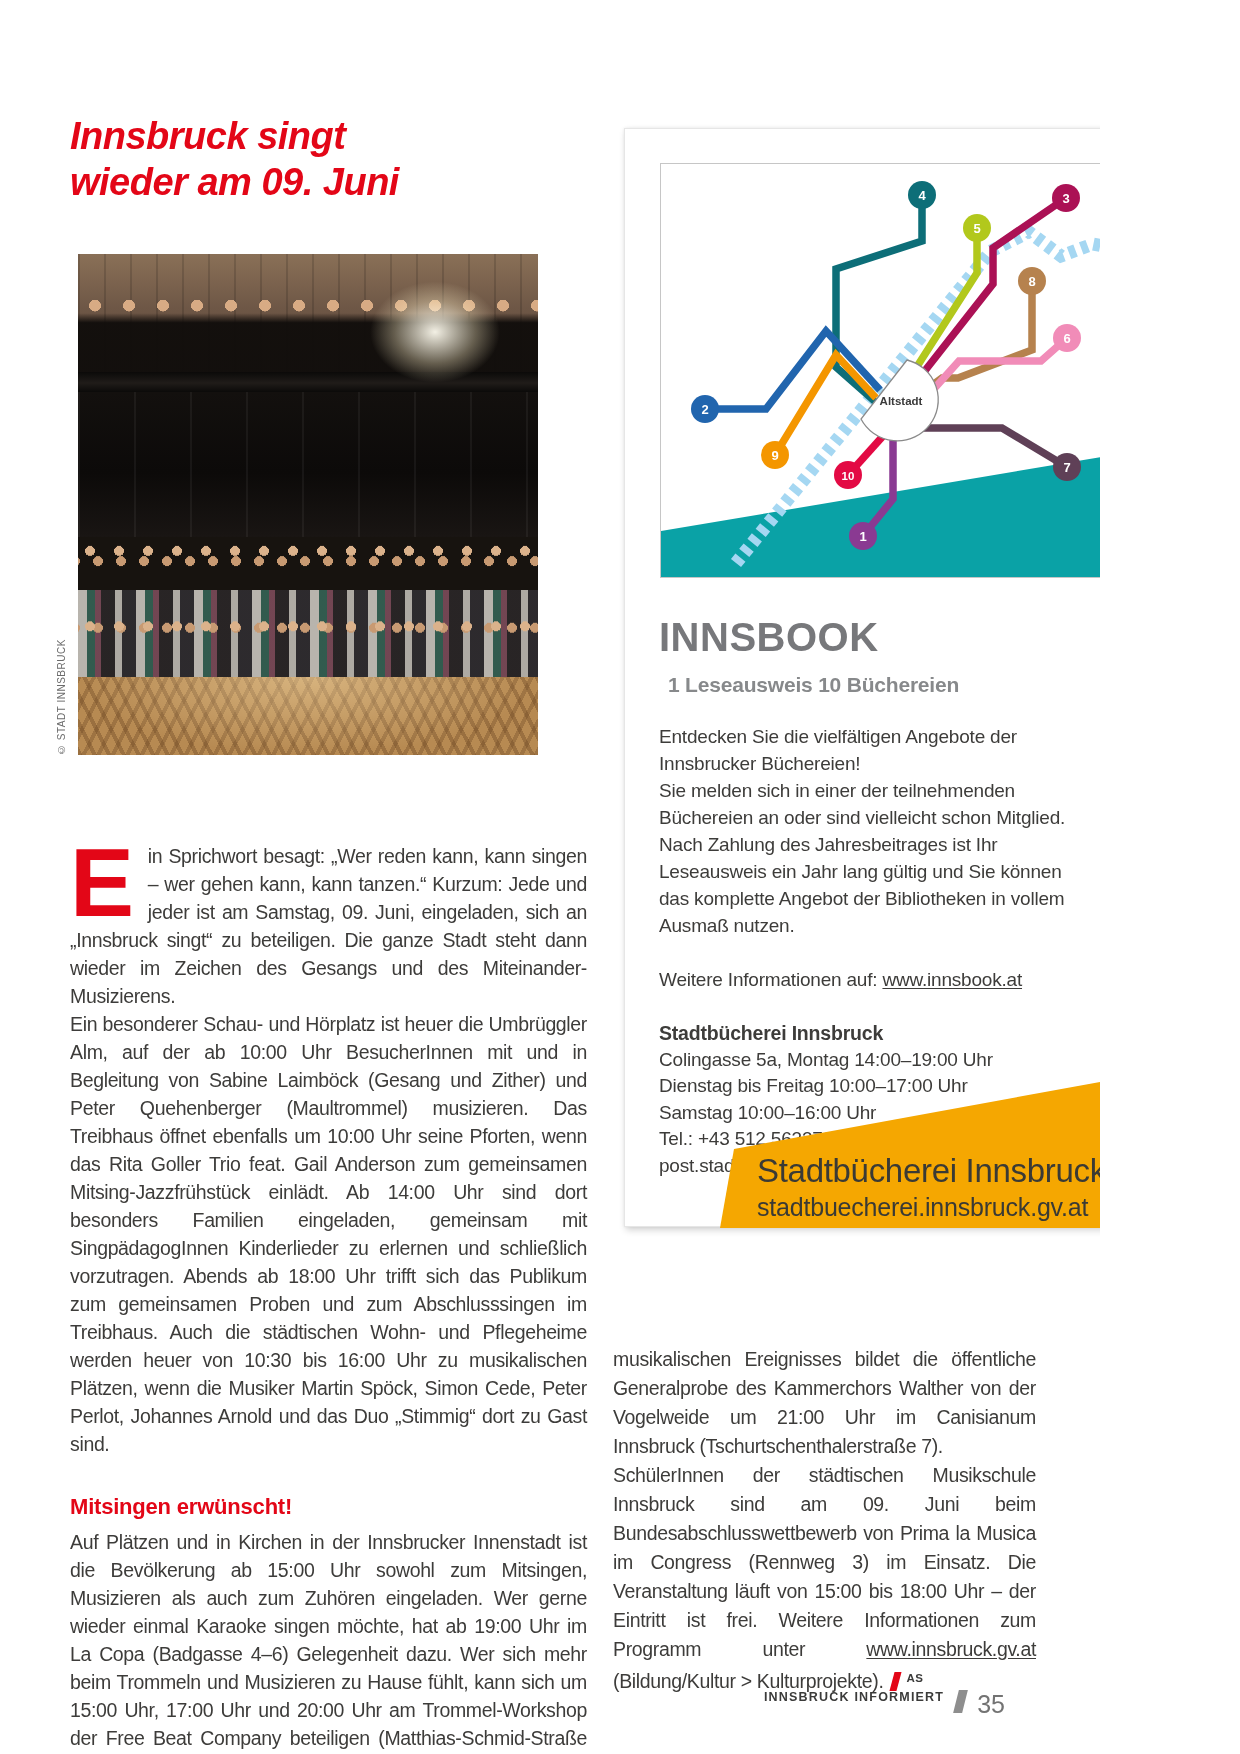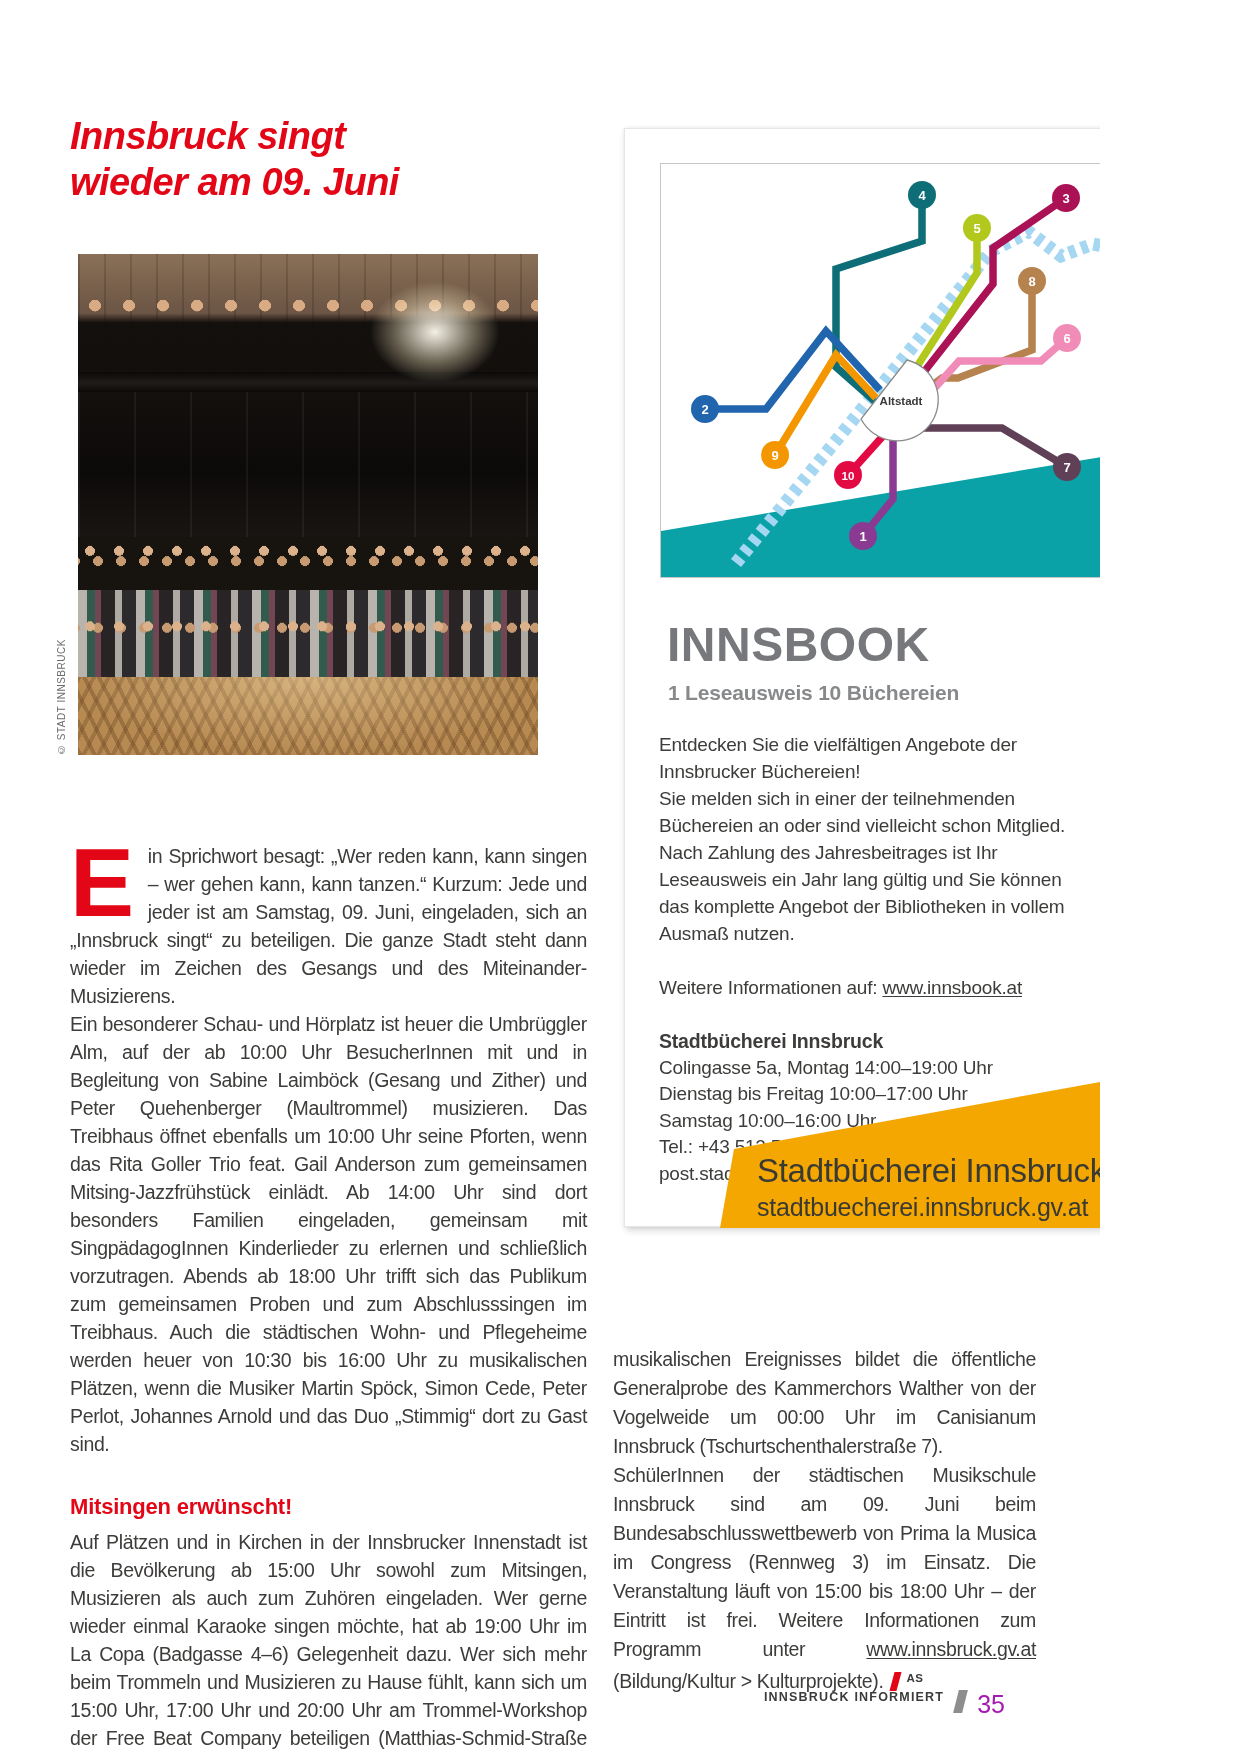--- a/index.html
+++ b/index.html
@@ -60,7 +60,7 @@
   .map-credit{left:496px;top:290px;height:156px;font-size:9.5px;color:#5c5c5c;}
 
   .ib-content{position:absolute;left:34px;top:488px;width:432px;}
-  .ib-title{margin:8px;font-size:48px;line-height:40px;font-weight:700;color:#77787b;letter-spacing:.5px;}
+  .ib-title{margin:0;font-size:40px;line-height:40px;font-weight:700;color:#77787b;letter-spacing:.5px;}
   .ib-subtitle{margin:16px 9px 0;font-size:21px;font-weight:700;color:#87898b;letter-spacing:-0.2px;}
   .ib-content p{margin:0;font-size:19px;line-height:27px;letter-spacing:-0.2px;color:#3d3c3a;}
   .ib-body1{margin-top:26px !important;}

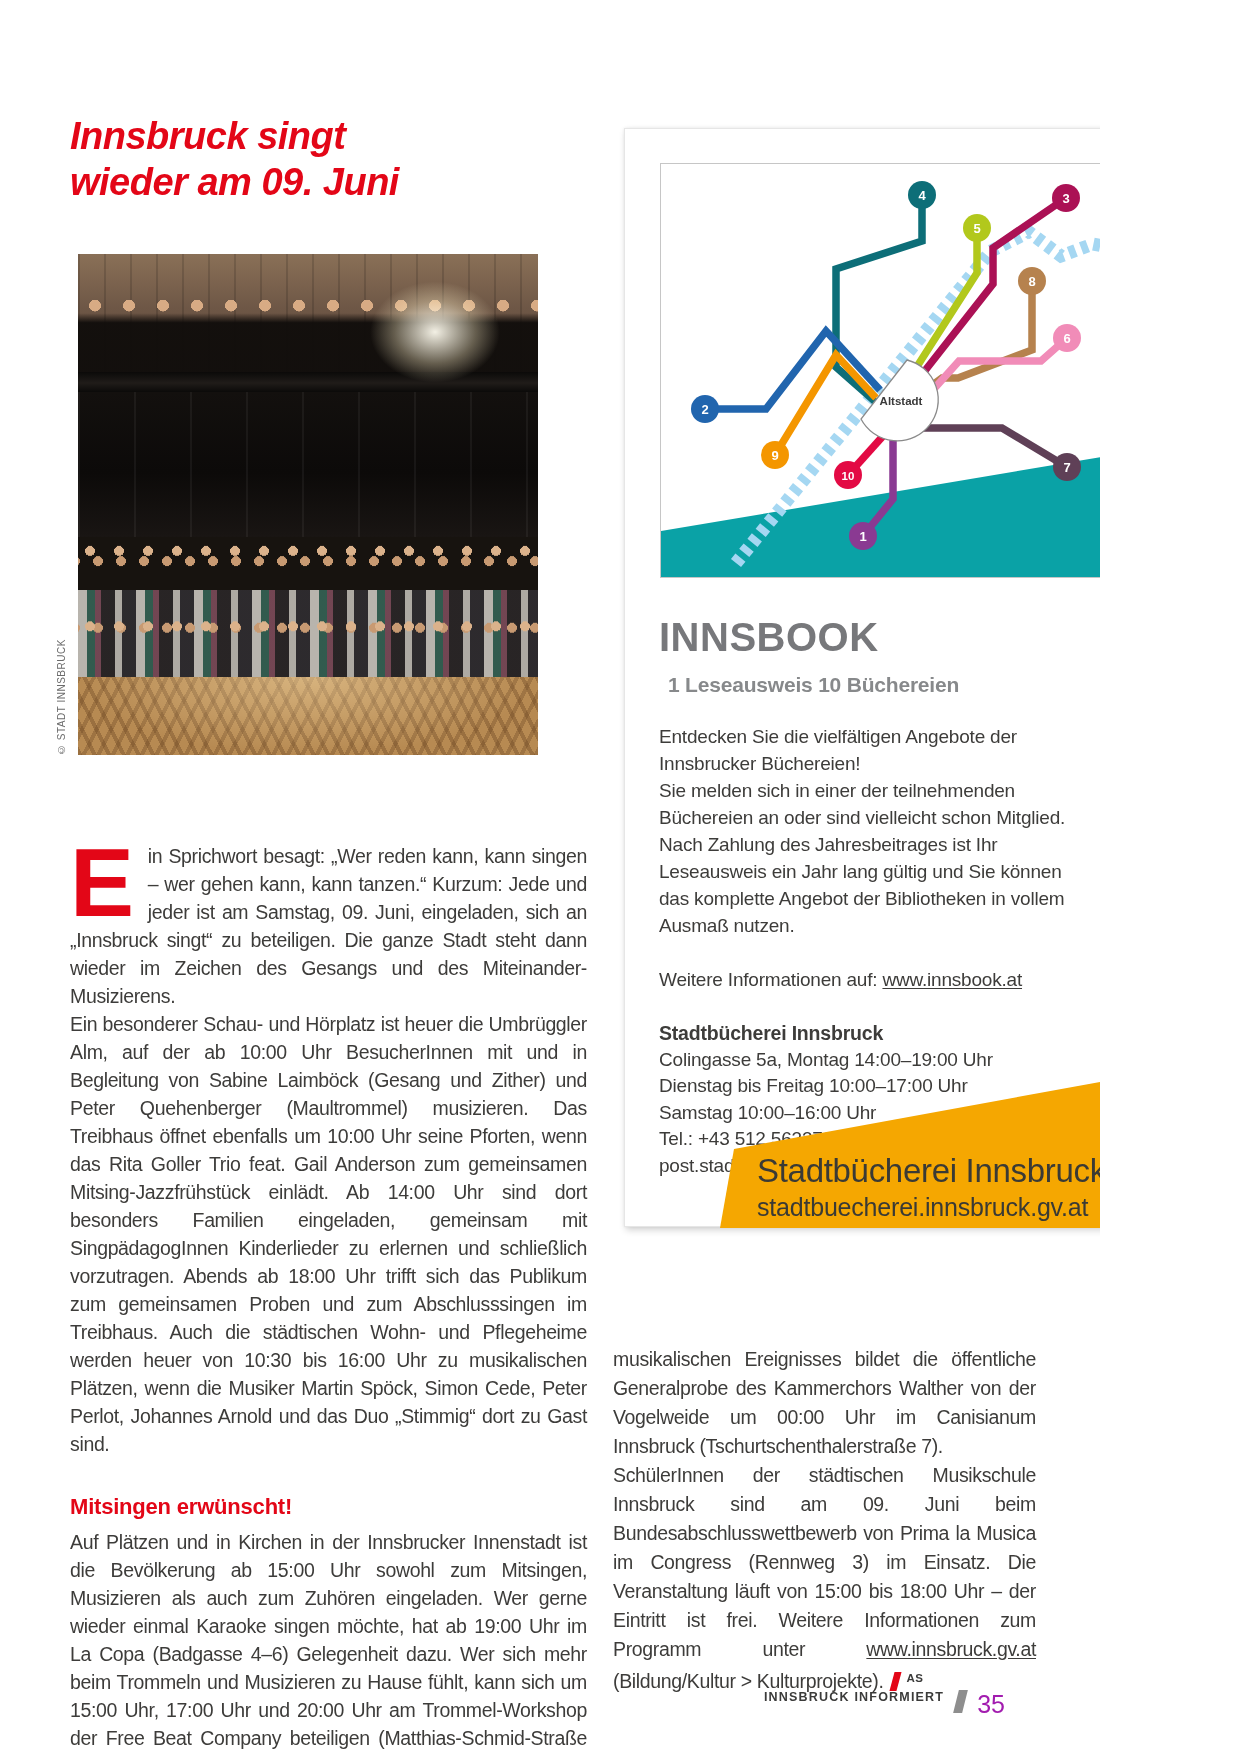--- a/index.html
+++ b/index.html
@@ -213,7 +213,7 @@
   </div>
 
   <div class="col-right">
-    <p>musikalischen Ereignisses bildet die öffentliche Generalprobe des Kammerchors Walther von der Vogelweide um 00:00 Uhr im Canisianum Innsbruck (Tschurtschenthalerstraße 7).</p>
+    <p>musikalischen Ereignisses bildet die öffentliche Generalprobe des Kammerchors Walther von der Vogelweide um 21:00 Uhr im Canisianum Innsbruck (Tschurtschenthalerstraße 7).</p>
     <p><span>SchülerInnen der städtischen Musikschule Innsbruck sind am 09. Juni beim Bundesabschlusswettbewerb von Prima la Musica im Congress (Rennweg 3) im Einsatz. Die Veranstaltung läuft von 15:00 bis 18:00 Uhr – der Eintritt ist frei.  Weitere Informationen zum Programm unter </span><a class="link" href="#">www.innsbruck.gv.at</a><span> (Bildung/Kultur &gt; Kulturprojekte).</span><span class="red-slash"></span><span class="author">AS</span></p>
   </div>
 

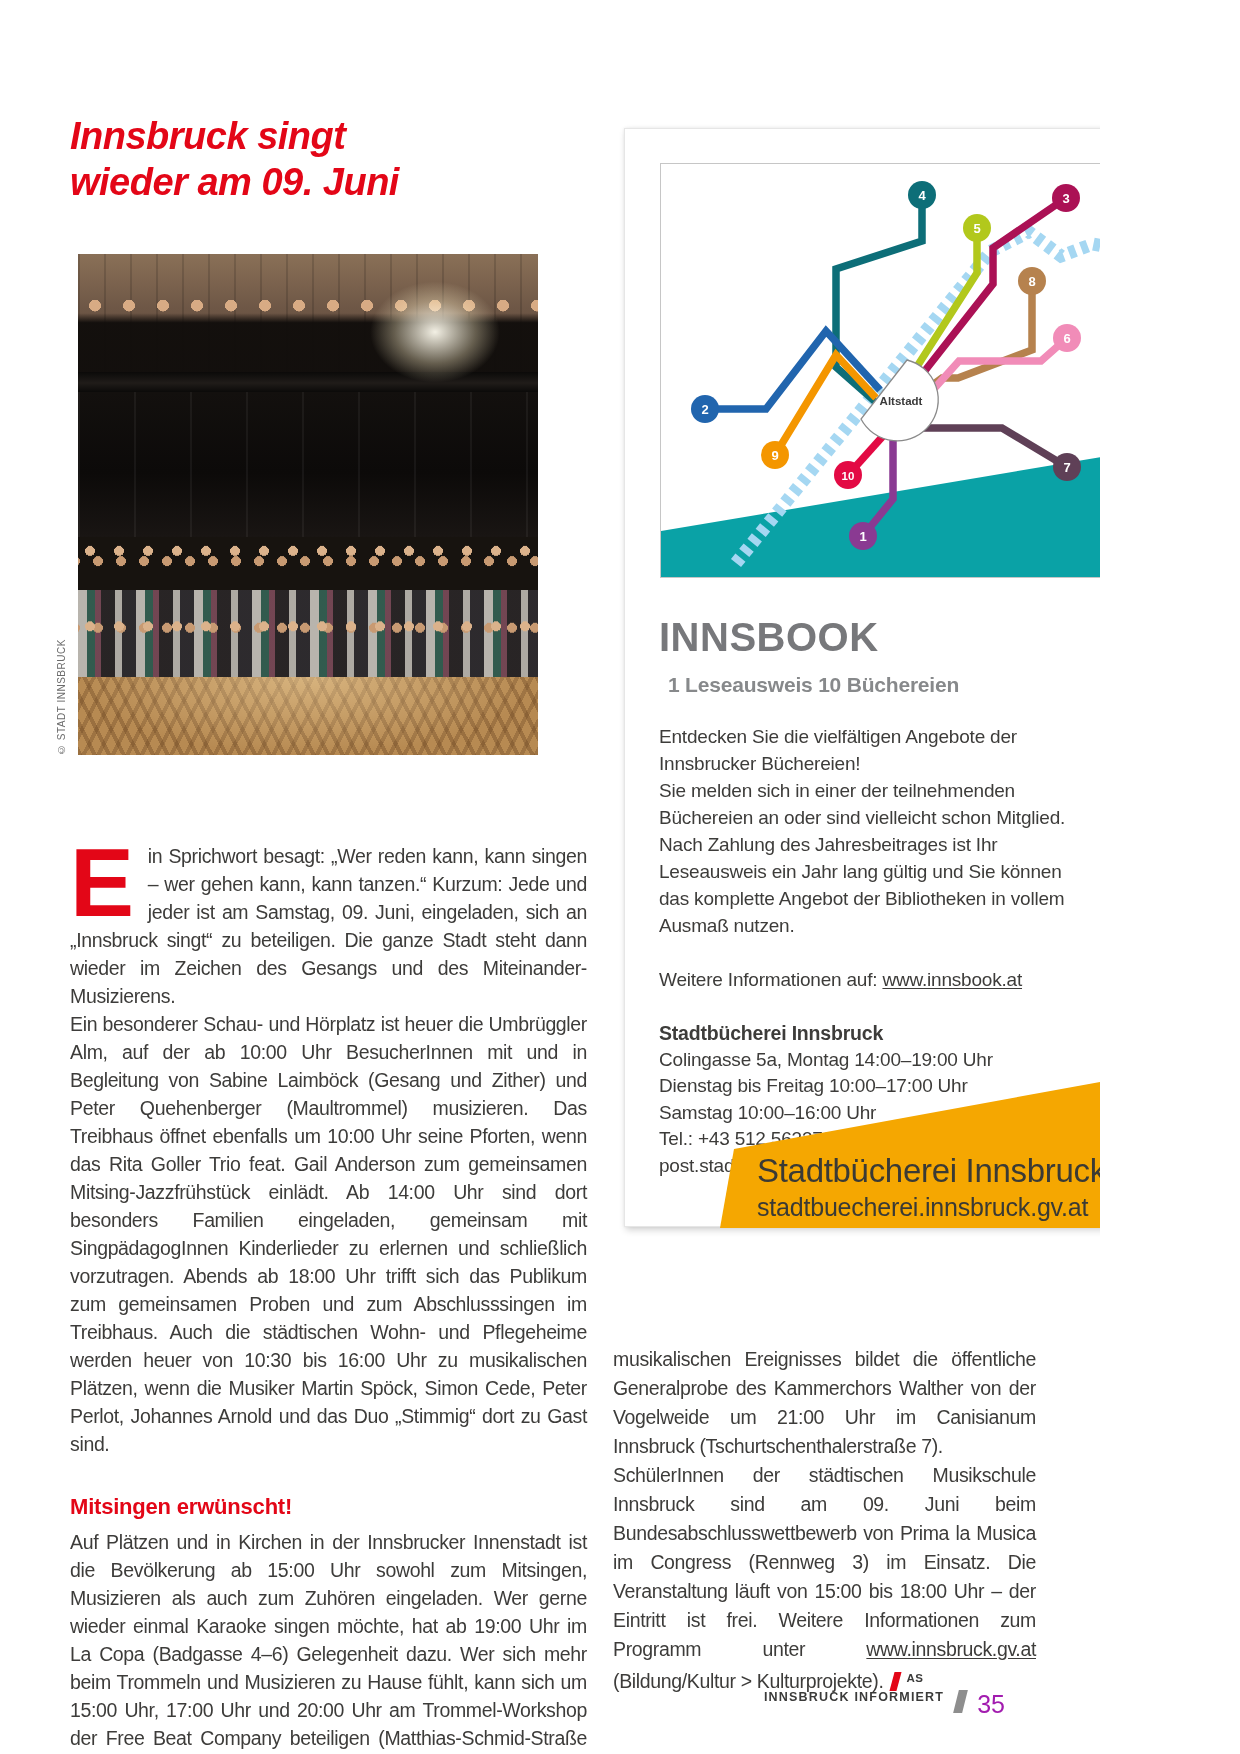--- a/index.html
+++ b/index.html
@@ -87,7 +87,7 @@
   .footer .mag{font-size:12.5px;font-weight:700;letter-spacing:1.2px;color:#3b3b3a;}
   .gray-slash{display:inline-block;width:9px;height:23px;background:#8e8e8e;
       transform:skewX(-14deg);margin:0 12px;}
-  .footer .pagenum{font-size:25px;color:#a21caf;}
+  .footer .pagenum{font-size:25px;color:#737373;}
 
   
   .st-num{font-family:"Liberation Sans",sans-serif;font-weight:700;fill:#ffffff;}

